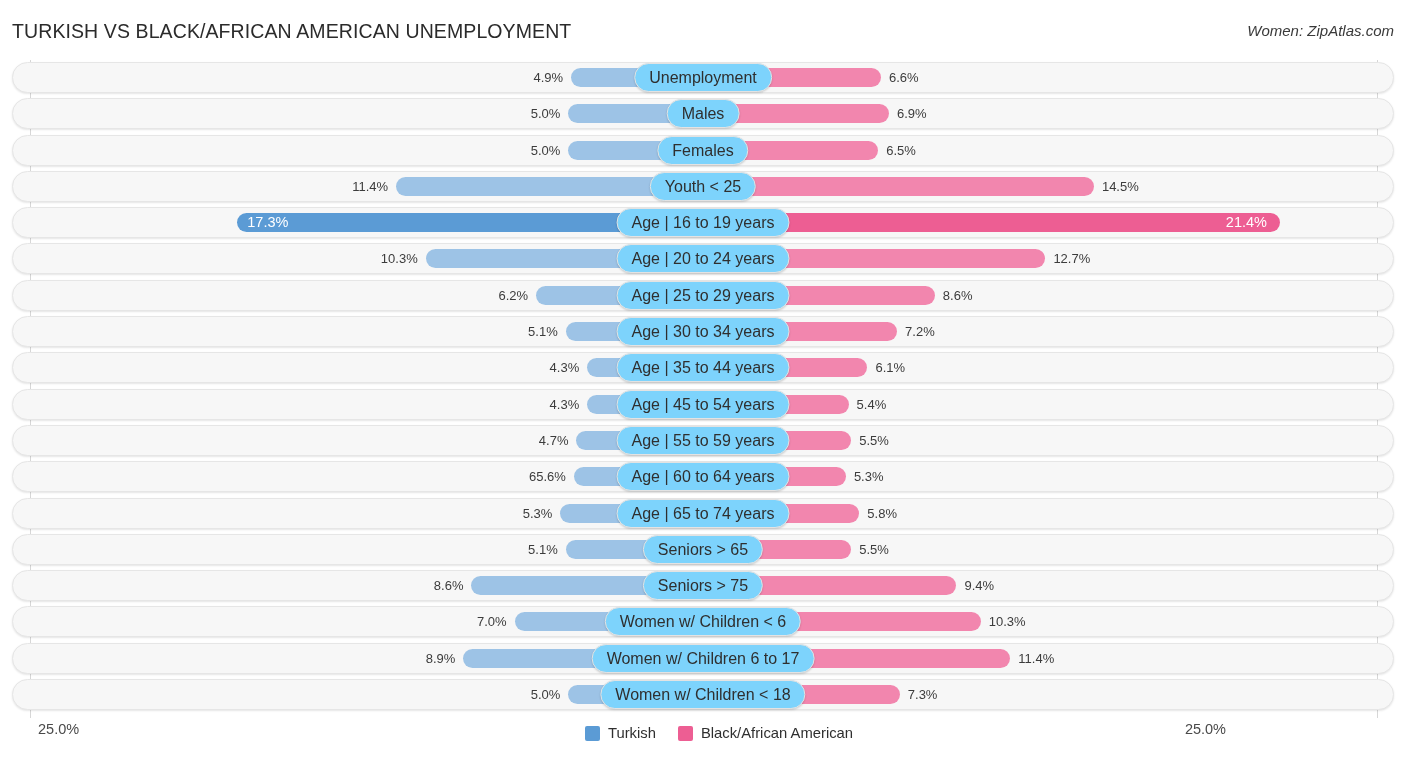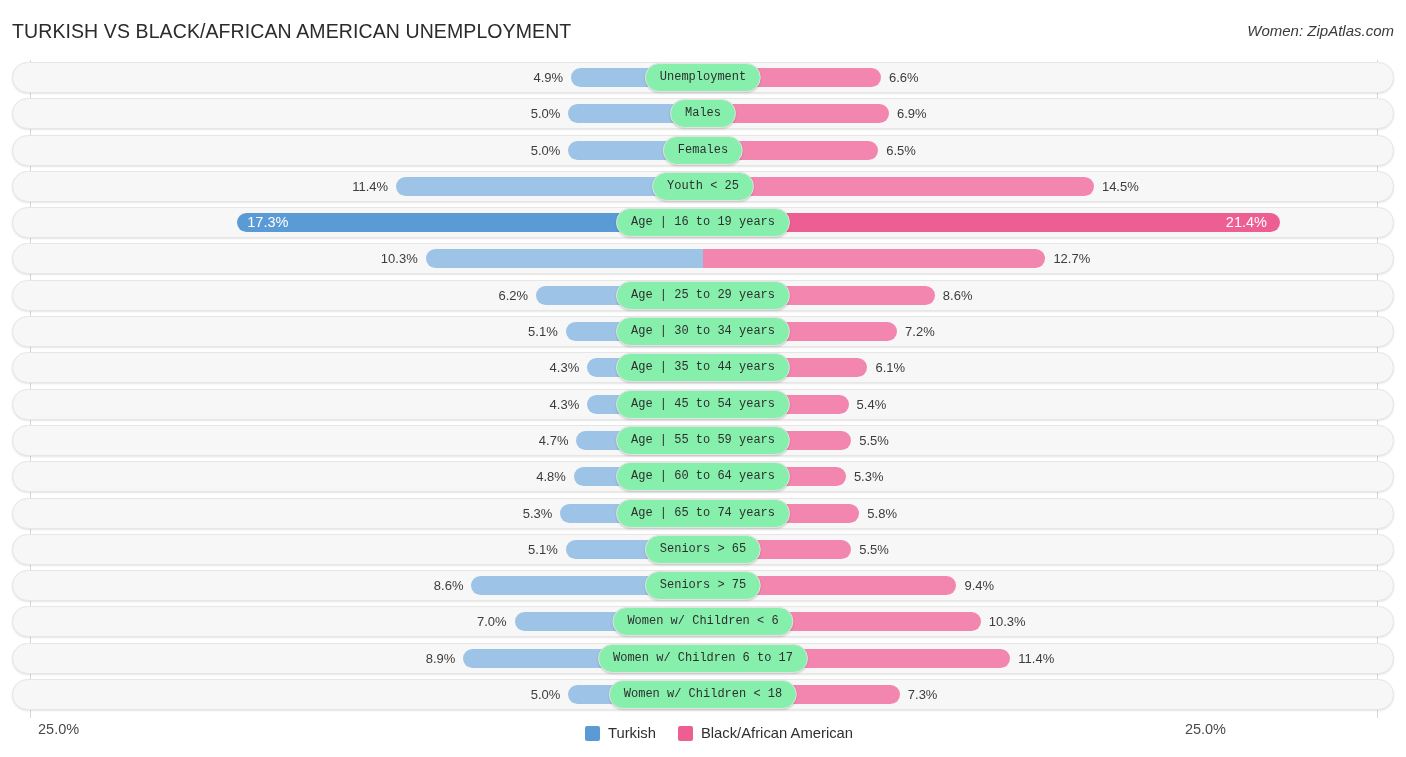--- a/index.html
+++ b/index.html
@@ -123,17 +123,16 @@
     height: 29px;
     line-height: 27px;
     padding: 0 14px;
-    background: #86efac;
+    background: #7dd3fc;
     border: 1px solid #e3e3e3;
     border-radius: 15px;
-    font-size: 12px;
+    font-size: 16px;
     color: #2f2f2f;
     white-space: nowrap;
     left: 50%;
     transform: translateX(-50%);
     box-shadow: 0 1px 2px rgba(0,0,0,0.16);
     z-index: 5;
-    font-family: Liberation Mono, monospace;
   }
 
   

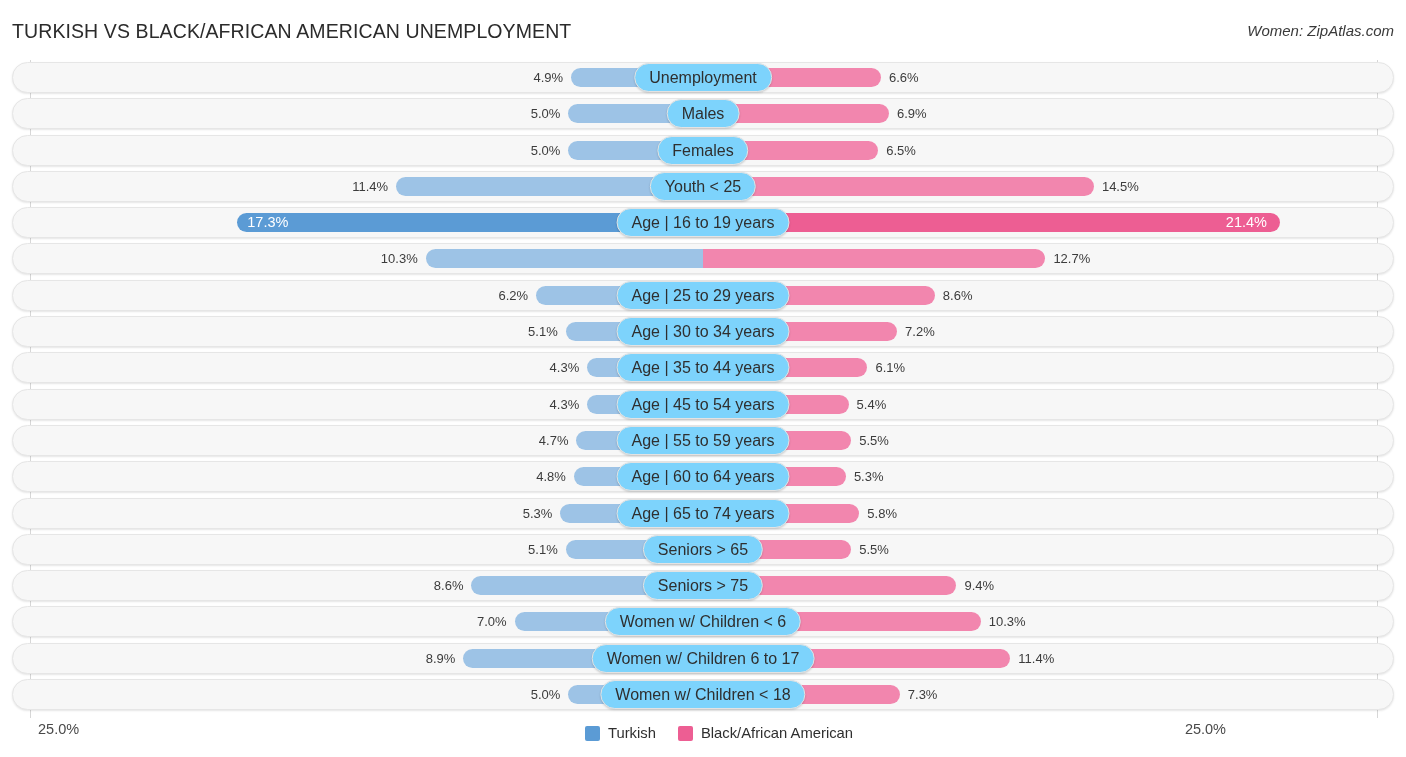--- a/index.html
+++ b/index.html
@@ -237,6 +237,7 @@
           <div class="bar bar-right" style="left: 703px; width: 342.392px;"></div>
           <div class="val val-left" style="right: 988.276px; width: 120px;">10.3%</div>
           <div class="val val-right" style="left: 1053.39px; width: 120px;">12.7%</div>
+          <div class="label-pill">Age | 20 to 24 years</div>
         </div>
         <div class="row">
           <div class="track"></div>

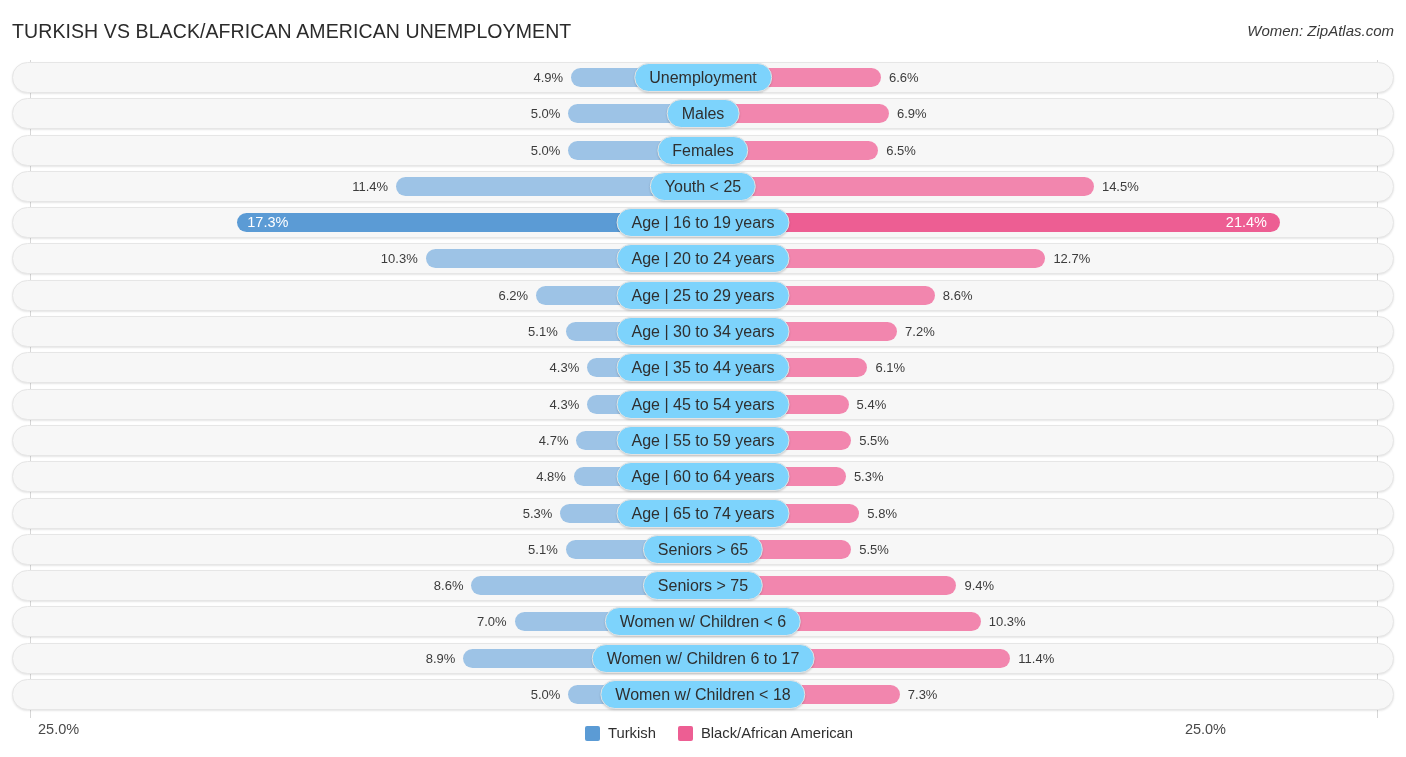--- a/index.html
+++ b/index.html
@@ -283,7 +283,7 @@
           <div class="track"></div>
           <div class="bar bar-left" style="left: 573.784px; width: 129.216px;"></div>
           <div class="bar bar-right" style="left: 703px; width: 142.888px;"></div>
-          <div class="val val-left" style="right: 840.216px; width: 120px;">4.8%</div>
+          <div class="val val-left" style="right: 840.216px; width: 120px;">65.6%</div>
           <div class="val val-right" style="left: 853.888px; width: 120px;">5.3%</div>
           <div class="label-pill">Age | 60 to 64 years</div>
         </div>

